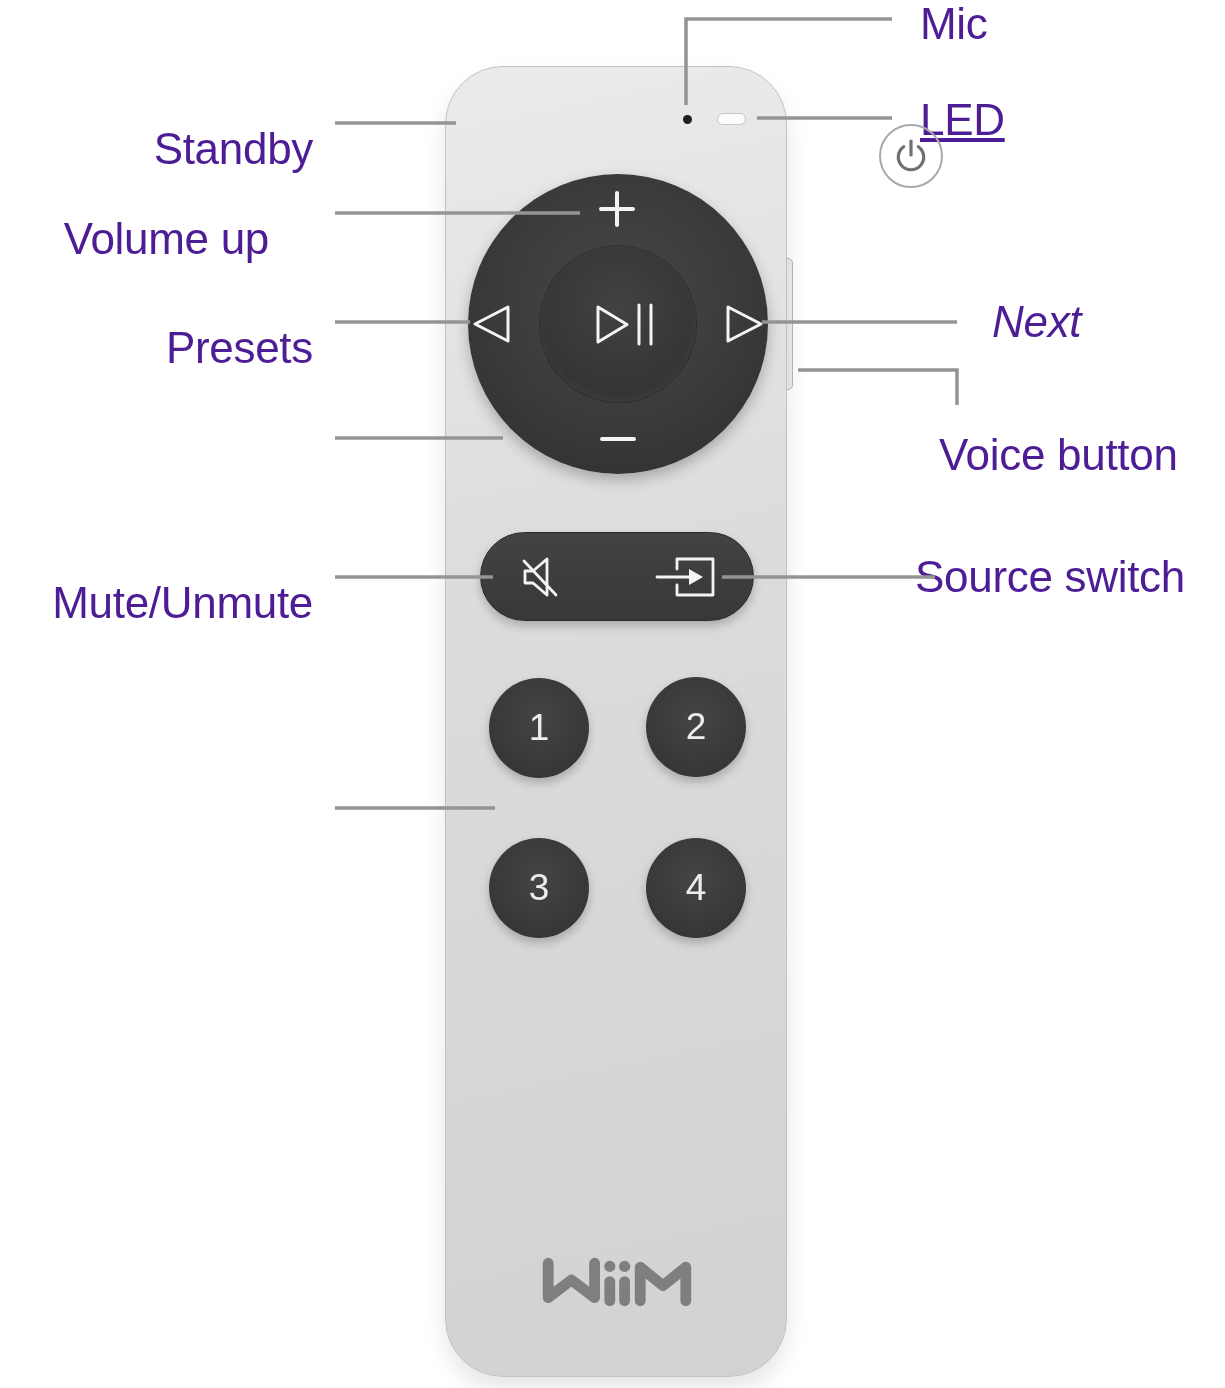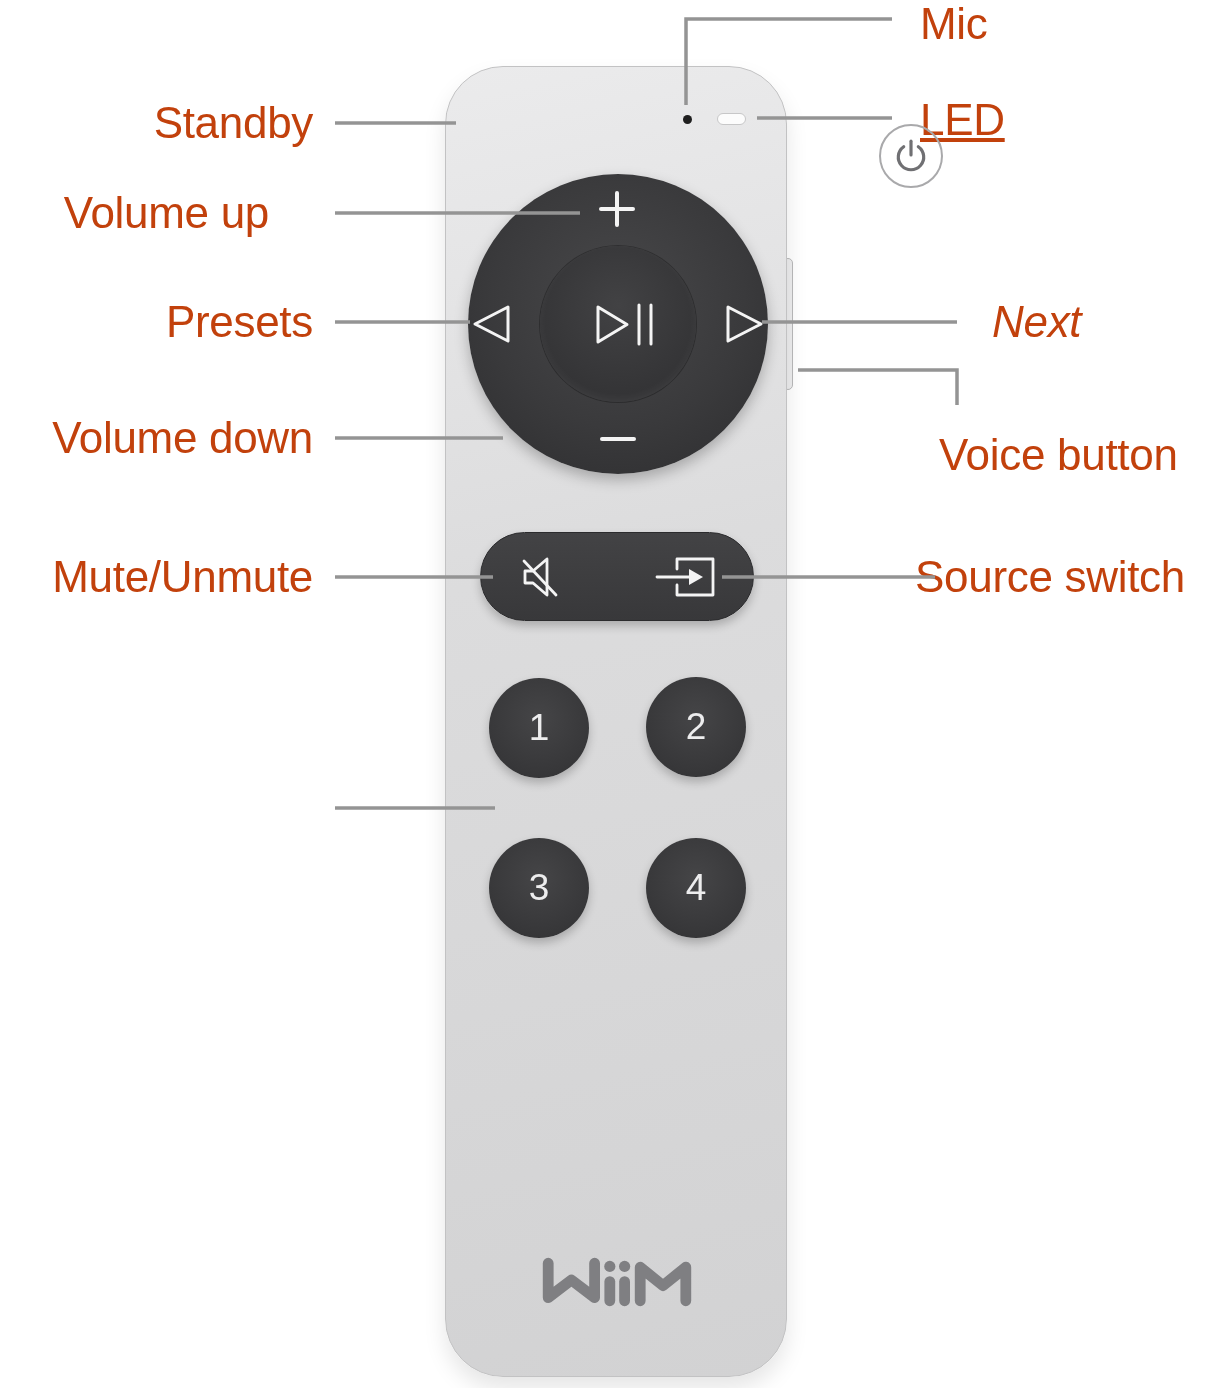--- a/index.html
+++ b/index.html
@@ -10,7 +10,7 @@
   
   .lbl{
     position:absolute;font-size:44px;line-height:1.0;letter-spacing:-0.3px;
-    color:#c2410c;white-space:nowrap;transform:translateY(-50%);
+    color:#4c1d95;white-space:nowrap;transform:translateY(-50%);
   }
   .lbl.right-al{text-align:right;}
   .lbl-multiline{line-height:58px;}

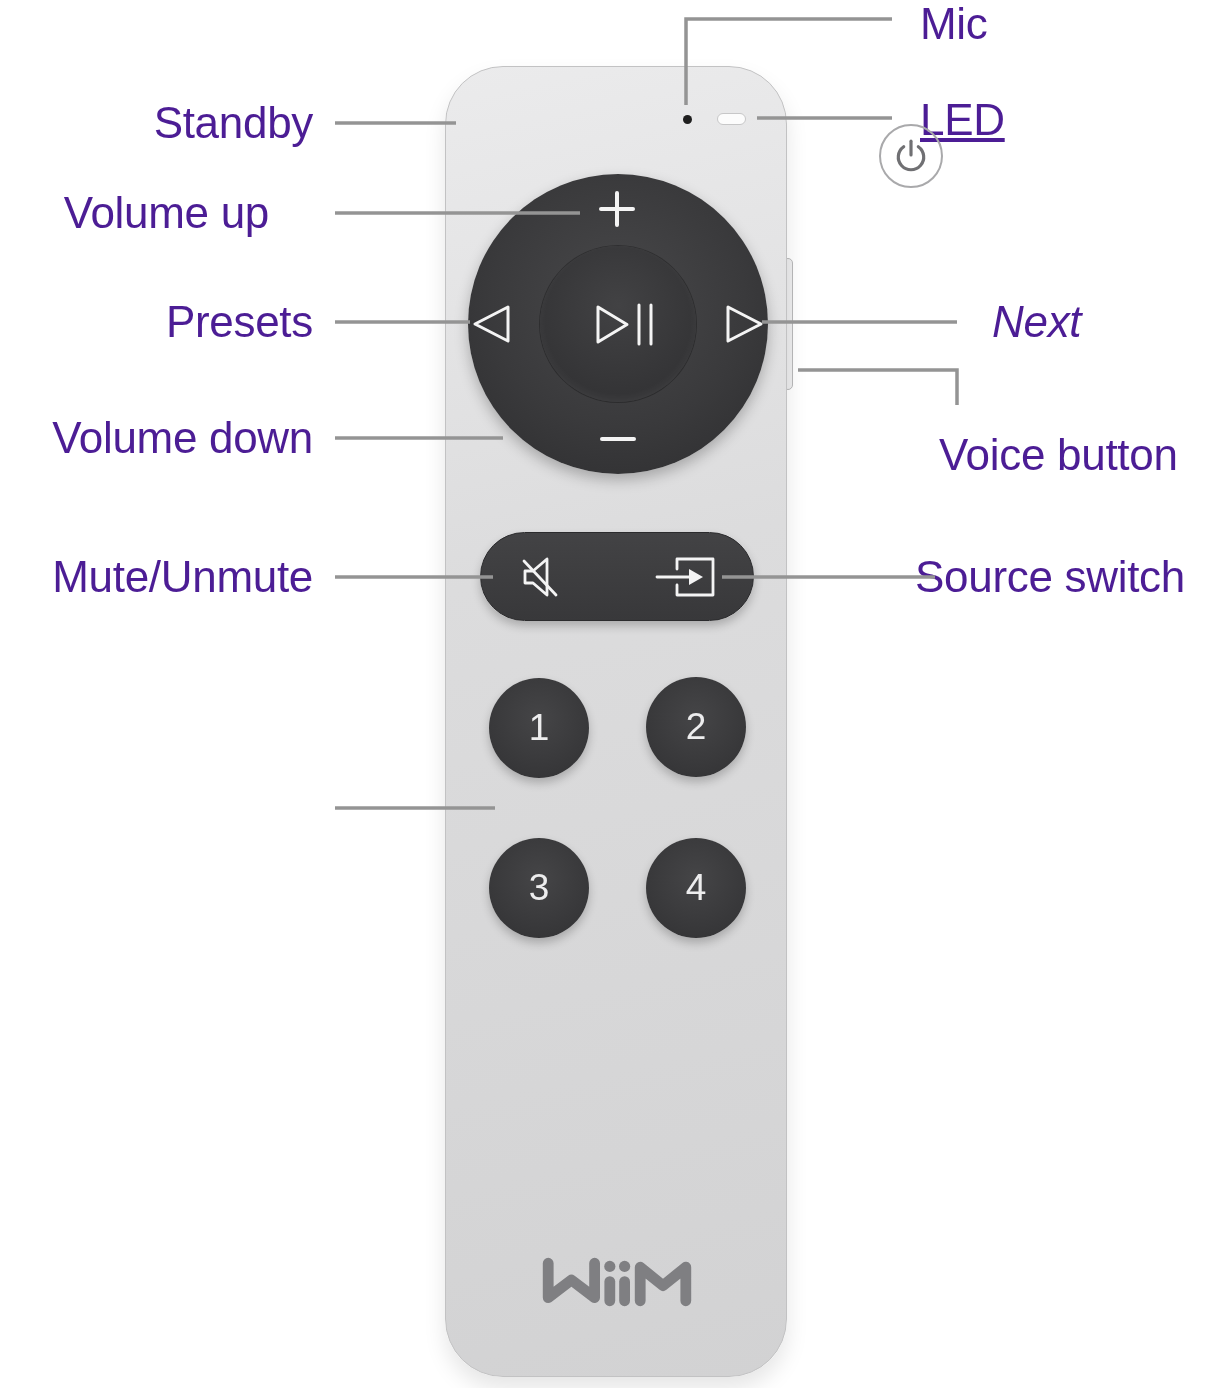--- a/index.html
+++ b/index.html
@@ -12,7 +12,7 @@
     position:absolute;font-size:44px;line-height:1.0;letter-spacing:-0.3px;
     color:#4c1d95;white-space:nowrap;transform:translateY(-50%);
   }
-  .lbl.right-al{text-align:right;}
+  .lbl.right-al{text-align:right;margin-top:26px;}
   .lbl-multiline{line-height:58px;}
   
   .lines{position:absolute;left:0;top:0;z-index:5;pointer-events:none;}

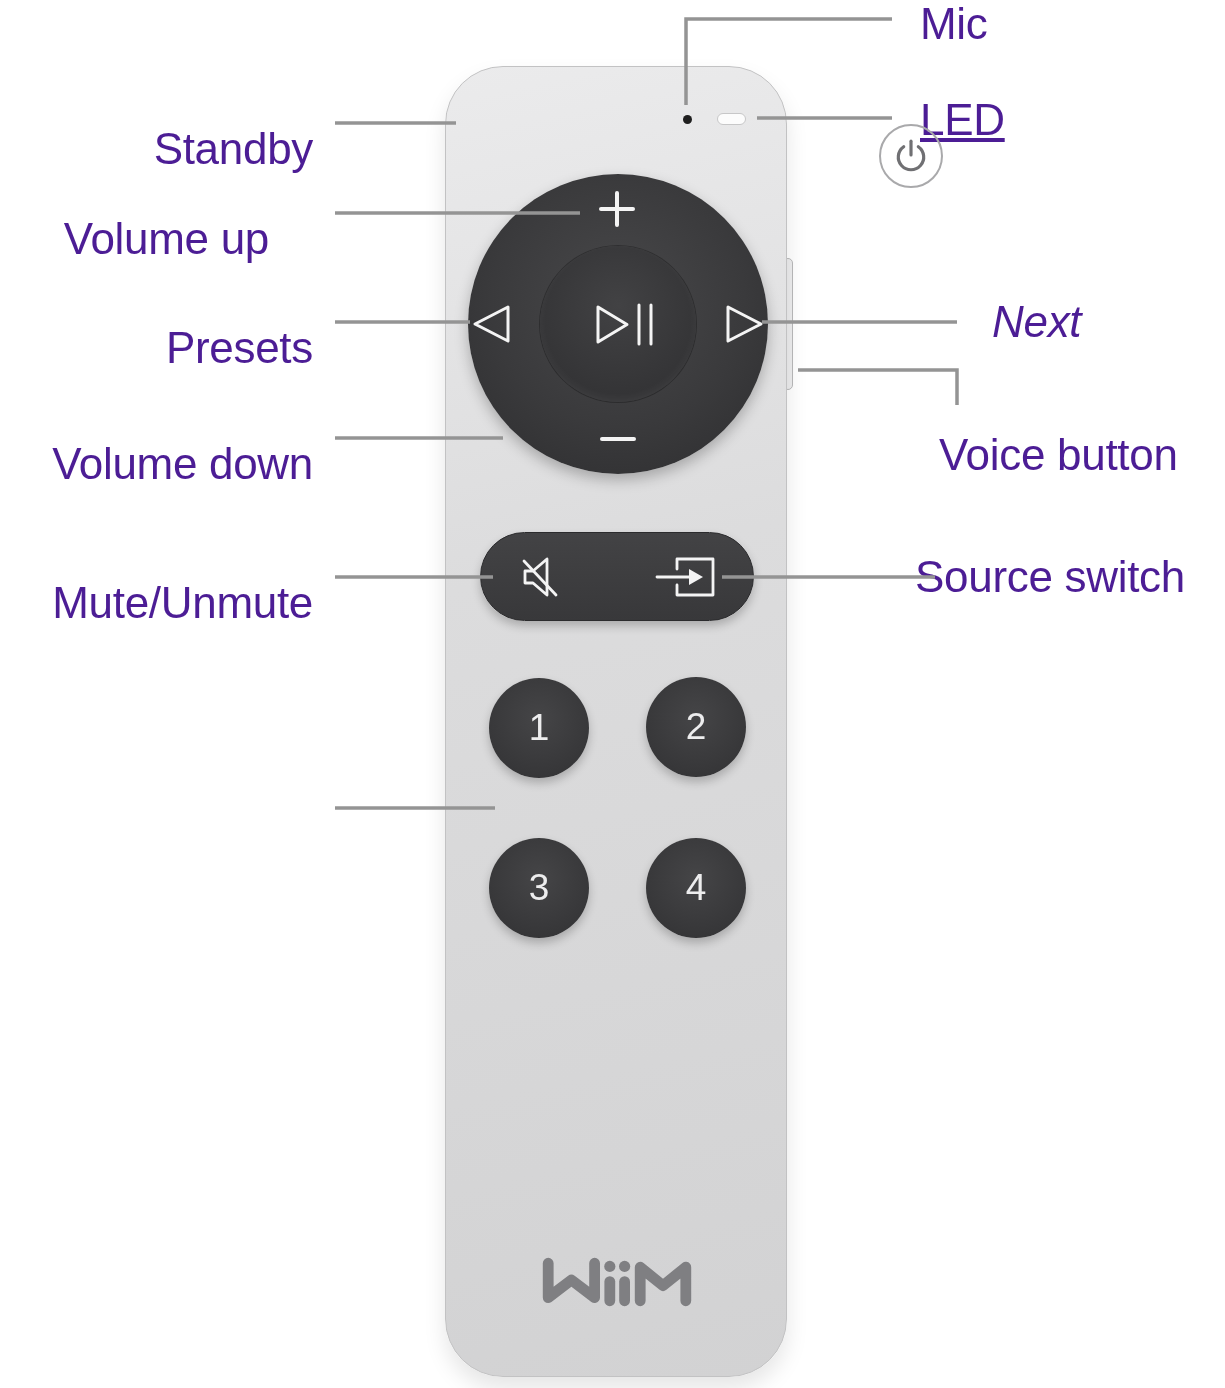--- a/index.html
+++ b/index.html
@@ -94,7 +94,6 @@
   <div class="lbl right-al" style="right:912px;top:123px;">Standby</div>
   <div class="lbl right-al" style="right:956px;top:213px;">Volume up</div>
   <div class="lbl right-al" style="right:912px;top:322px;">Presets</div>
-  <div class="lbl right-al" style="right:912px;top:438px;">Volume down</div>
   <div class="lbl right-al" style="right:912px;top:577px;">Mute/Unmute</div>
 
   <div class="lbl" style="left:920px;top:24px;">Mic</div>

